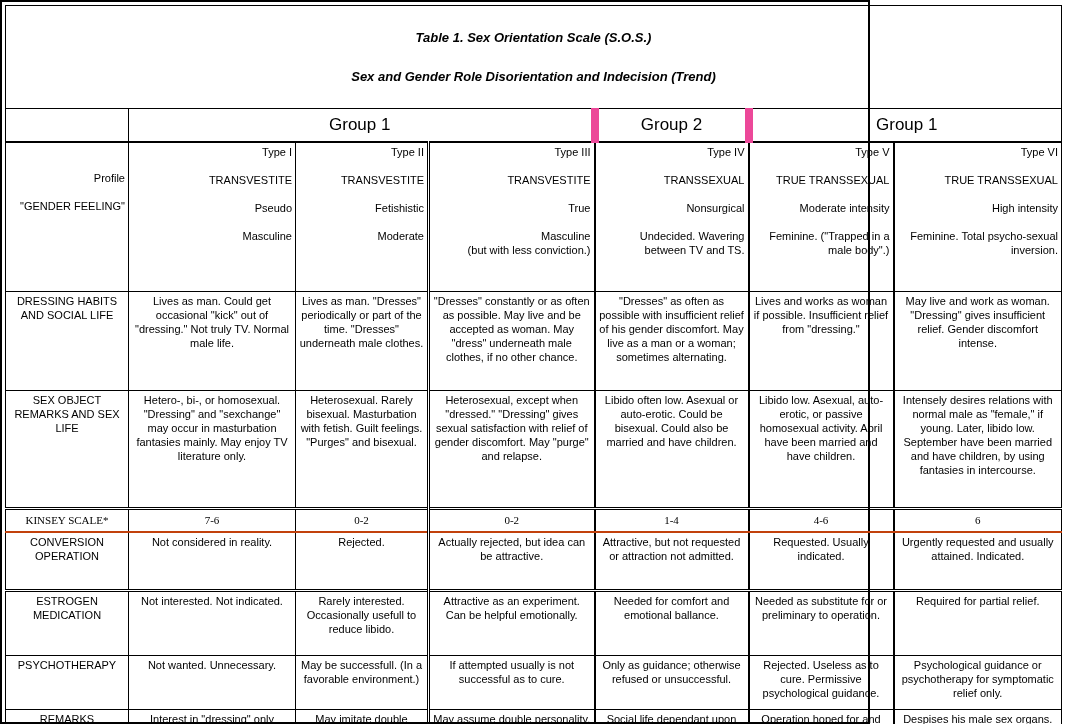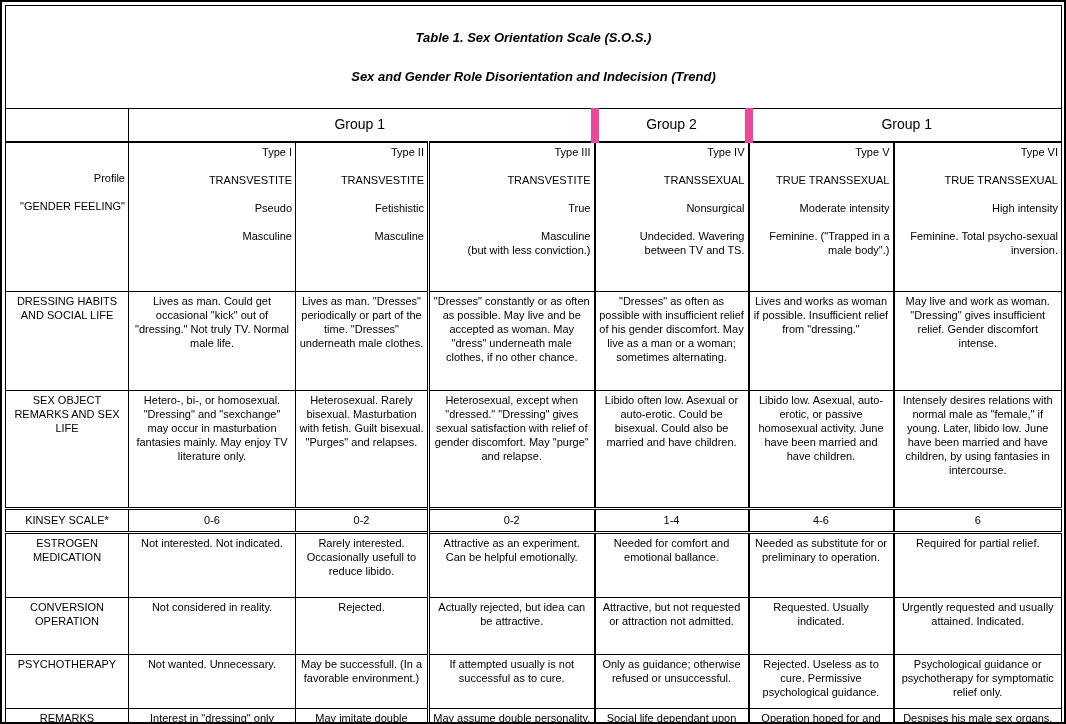--- a/index.html
+++ b/index.html
@@ -4,7 +4,7 @@
 <style>
   html, body { margin: 0; padding: 0; background: #fff; }
   .page {
-    width: 1066px;
+    width: 870px;
     height: 724px;
     box-sizing: border-box;
     border: 2px solid #000;

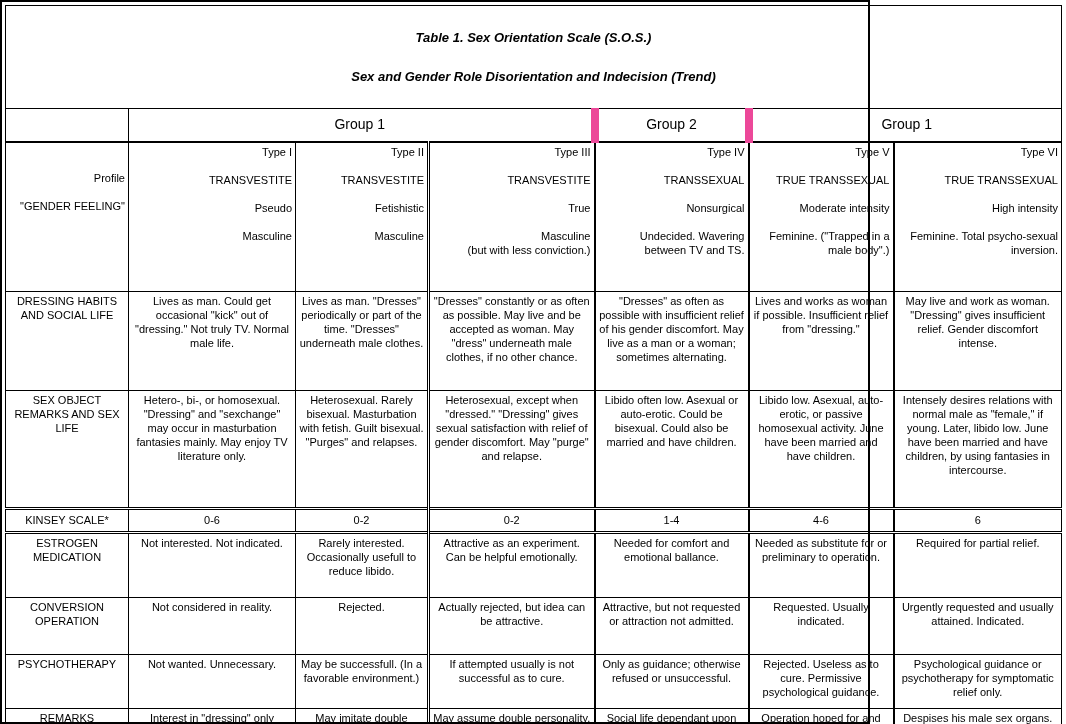--- a/index.html
+++ b/index.html
@@ -42,7 +42,7 @@
   tr.row-group td {
     vertical-align: middle;
     border-bottom: 2px solid #000;
-    font-size: 14px;
+    font-size: 17px;
     height: 28px;
   }
   

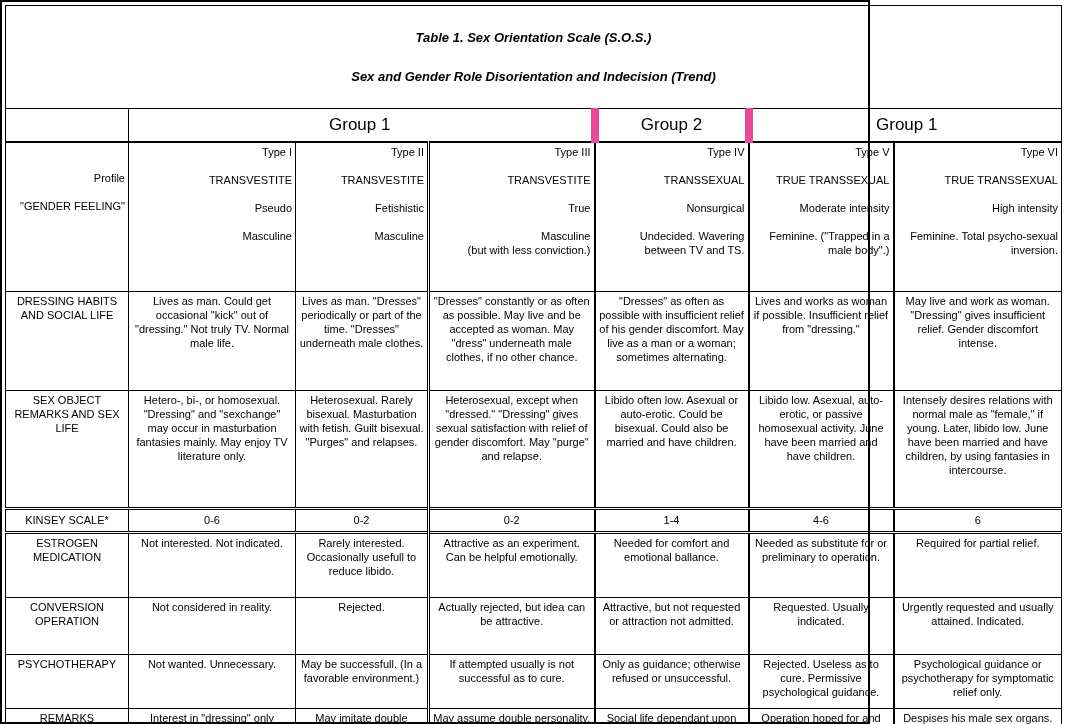--- a/index.html
+++ b/index.html
@@ -117,7 +117,7 @@
 
 Fetishistic
 
-Masculine</td>
+Moderate</td>
       <td>Type III
 
 TRANSVESTITE

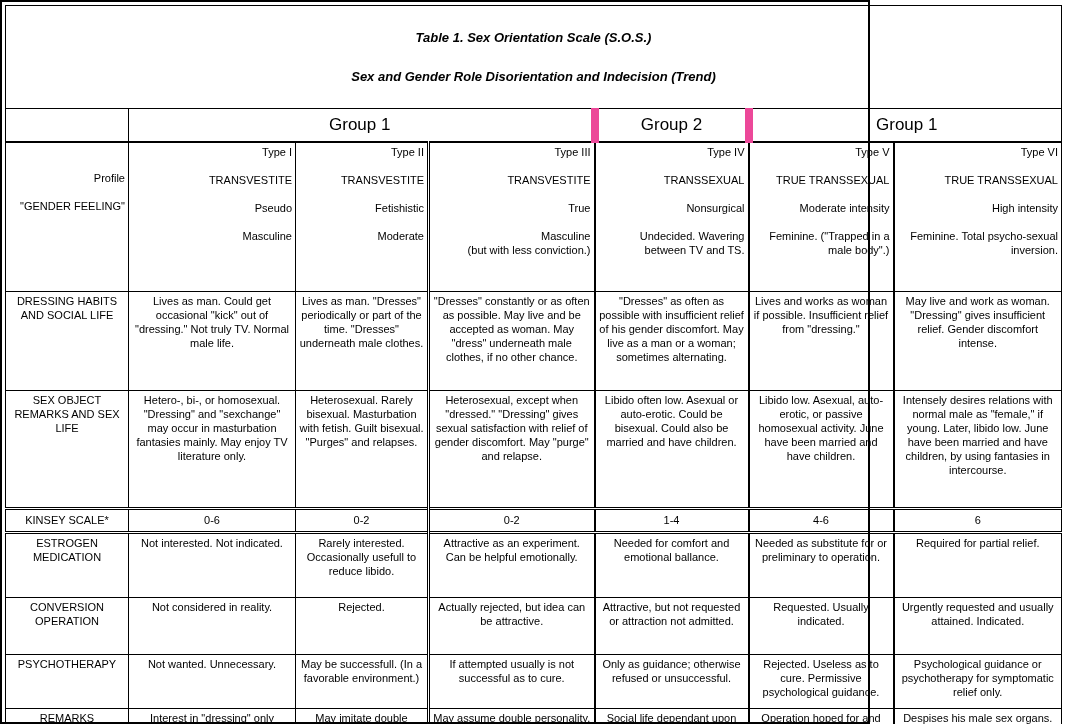--- a/index.html
+++ b/index.html
@@ -165,7 +165,7 @@
 REMARKS AND SEX
 LIFE</td>
       <td>Hetero-, bi-, or homosexual. "Dressing" and "sexchange" may occur in masturbation fantasies mainly. May enjoy TV literature only.</td>
-      <td>Heterosexual. Rarely bisexual. Masturbation with fetish. Guilt bisexual. "Purges" and relapses.</td>
+      <td>Heterosexual. Rarely bisexual. Masturbation with fetish. Guilt feelings. "Purges" and bisexual.</td>
       <td>Heterosexual, except when "dressed." "Dressing" gives sexual satisfaction with relief of gender discomfort. May "purge" and relapse.</td>
       <td>Libido often low. Asexual or auto-erotic. Could be bisexual. Could also be married and have children.</td>
       <td>Libido low. Asexual, auto-erotic, or passive homosexual activity. June have been married and have children.</td>

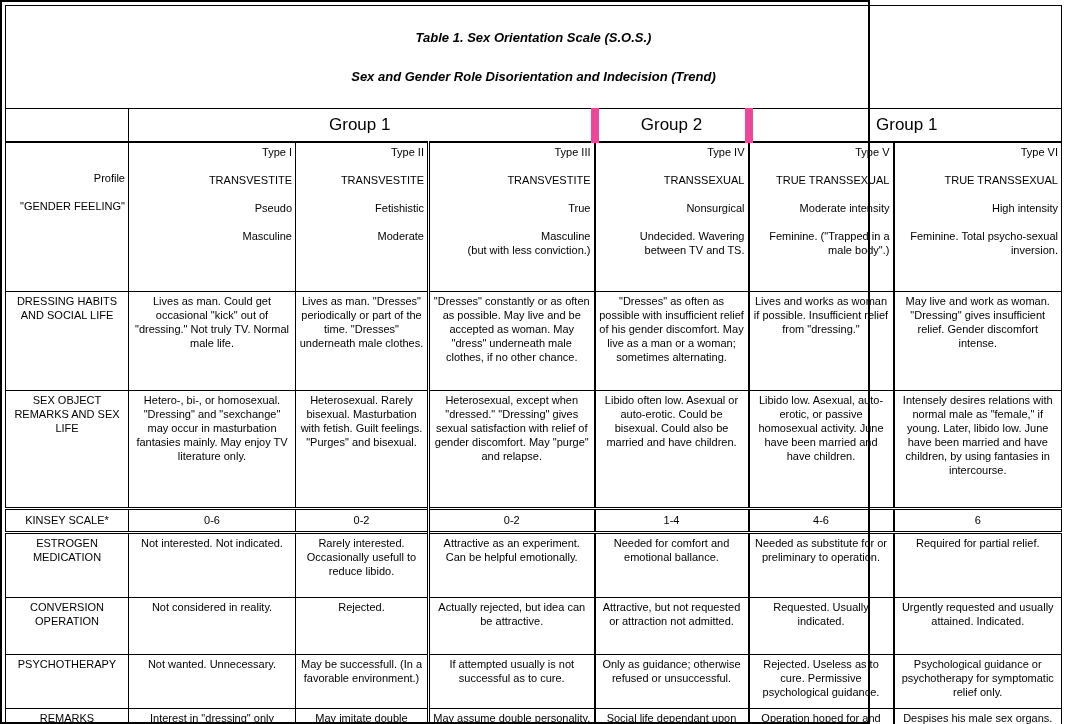--- a/index.html
+++ b/index.html
@@ -168,7 +168,7 @@
       <td>Heterosexual. Rarely bisexual. Masturbation with fetish. Guilt feelings. "Purges" and bisexual.</td>
       <td>Heterosexual, except when "dressed." "Dressing" gives sexual satisfaction with relief of gender discomfort. May "purge" and relapse.</td>
       <td>Libido often low. Asexual or auto-erotic. Could be bisexual. Could also be married and have children.</td>
-      <td>Libido low. Asexual, auto-erotic, or passive homosexual activity. June have been married and have children.</td>
+      <td>Libido low. Asexual, auto-erotic, or passive homosexual activity. April have been married and have children.</td>
       <td>Intensely desires relations with normal male as "female," if young. Later, libido low. June have been married and have children, by using fantasies in intercourse.</td>
     </tr>
 

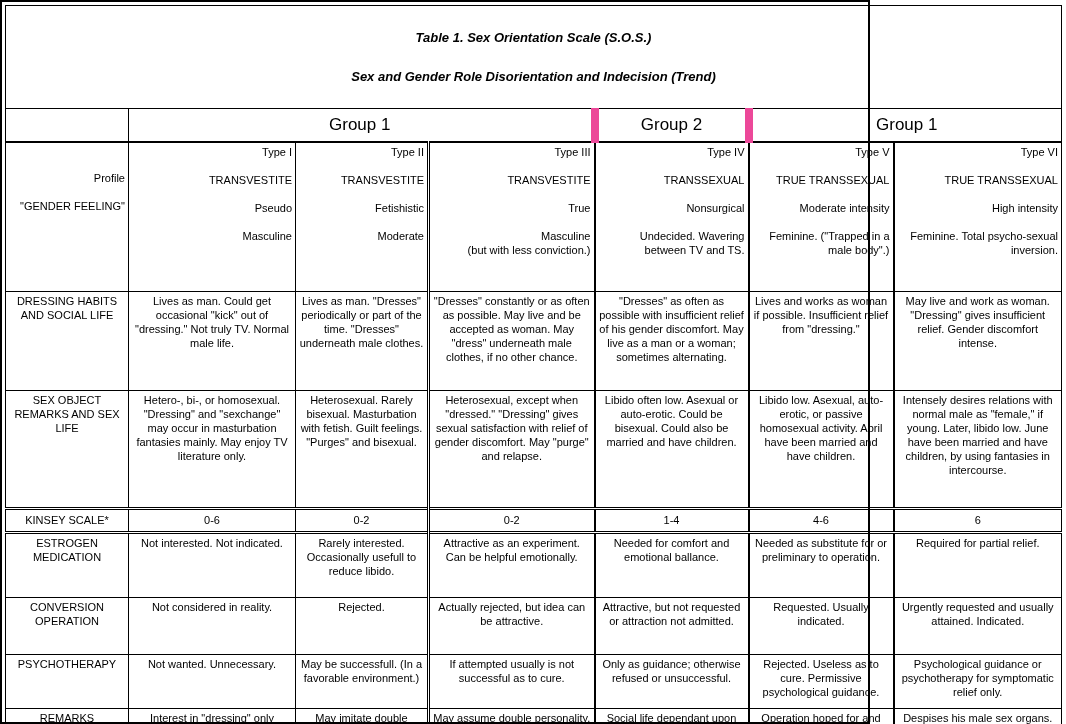--- a/index.html
+++ b/index.html
@@ -169,7 +169,7 @@
       <td>Heterosexual, except when "dressed." "Dressing" gives sexual satisfaction with relief of gender discomfort. May "purge" and relapse.</td>
       <td>Libido often low. Asexual or auto-erotic. Could be bisexual. Could also be married and have children.</td>
       <td>Libido low. Asexual, auto-erotic, or passive homosexual activity. April have been married and have children.</td>
-      <td>Intensely desires relations with normal male as "female," if young. Later, libido low. June have been married and have children, by using fantasies in intercourse.</td>
+      <td>Intensely desires relations with normal male as "female," if young. Later, libido low. September have been married and have children, by using fantasies in intercourse.</td>
     </tr>
 
     <tr class="cols7 row-kinsey">

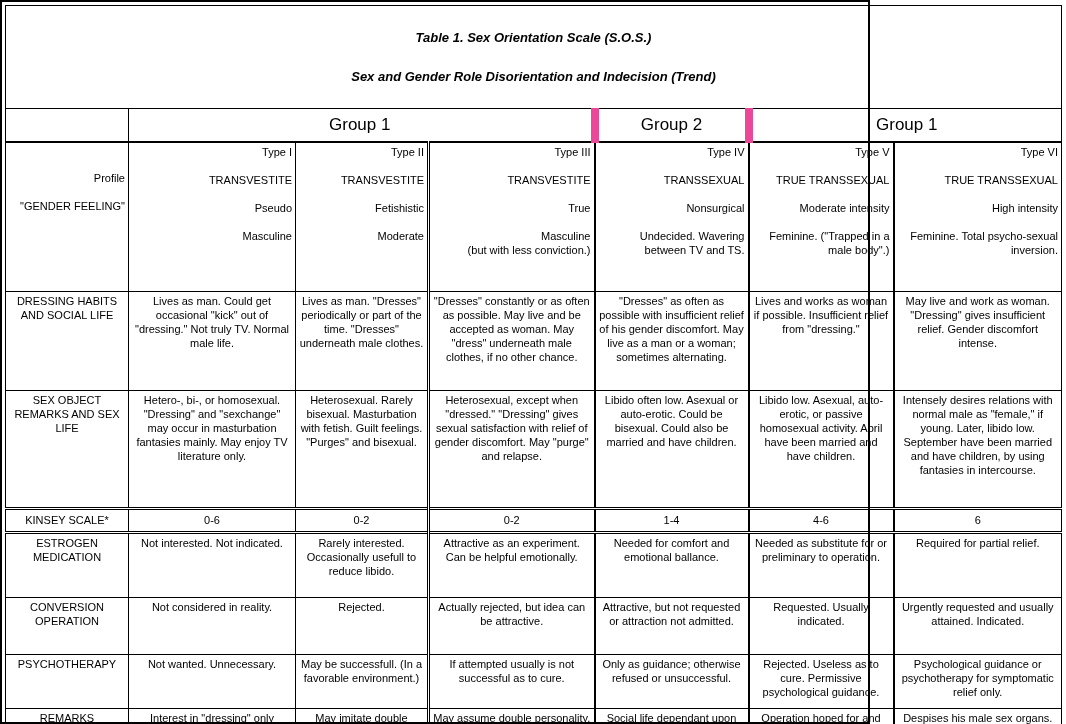--- a/index.html
+++ b/index.html
@@ -63,7 +63,7 @@
     vertical-align: middle;
     border-top: 3px double #000;
     border-bottom: 2px solid #c2410c;
-    padding-top: 0; padding-bottom: 0;
+    padding-top: 0; padding-bottom: 0; font-family: Liberation Serif, serif;
   }
   tr.row-conversion td { height: 52px; }
   tr.row-estrogen td { height: 59px; border-top: 3px double #000; }

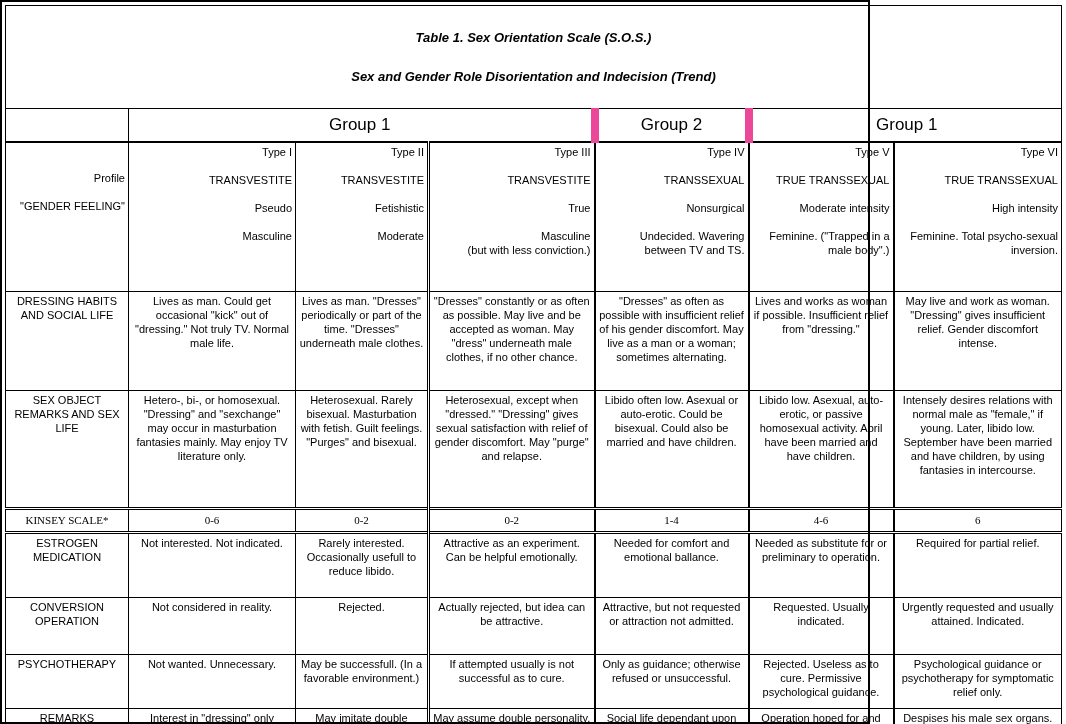--- a/index.html
+++ b/index.html
@@ -174,7 +174,7 @@
 
     <tr class="cols7 row-kinsey">
       <td class="row-label">KINSEY SCALE*</td>
-      <td>0-6</td>
+      <td>7-6</td>
       <td>0-2</td>
       <td>0-2</td>
       <td>1-4</td>

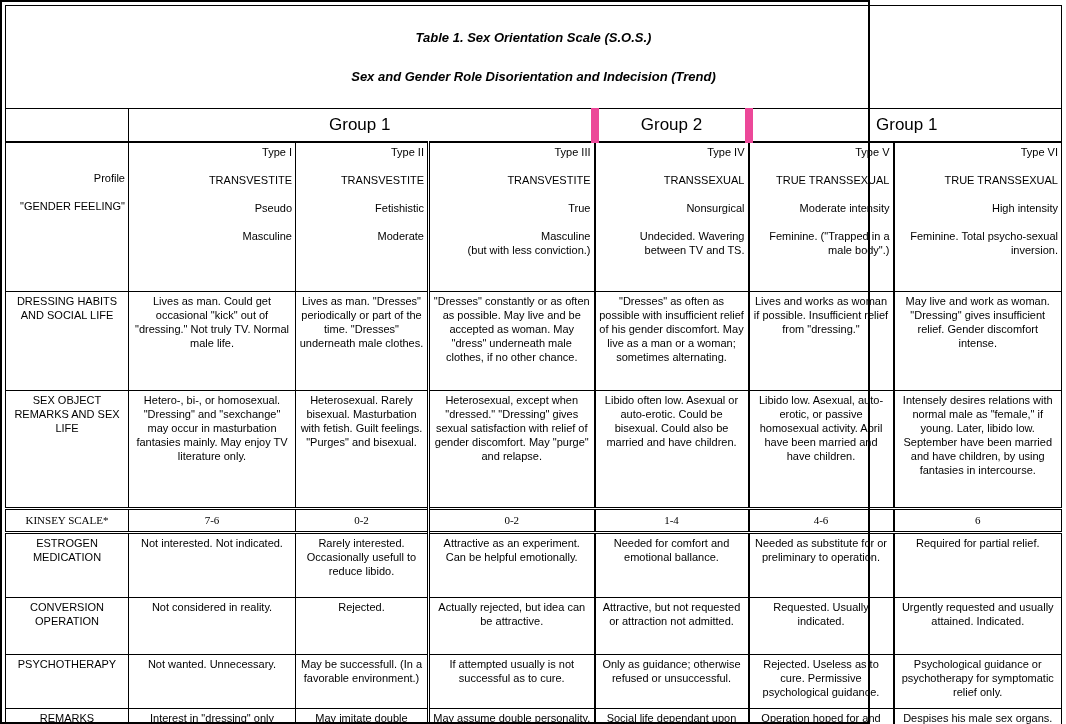--- a/index.html
+++ b/index.html
@@ -182,6 +182,17 @@
       <td>6</td>
     </tr>
 
+    <tr class="cols7 row-conversion">
+      <td class="row-label">CONVERSION
+OPERATION</td>
+      <td>Not considered in reality.</td>
+      <td>Rejected.</td>
+      <td>Actually rejected, but idea can be attractive.</td>
+      <td>Attractive, but not requested or attraction not admitted.</td>
+      <td>Requested. Usually indicated.</td>
+      <td>Urgently requested and usually attained. Indicated.</td>
+    </tr>
+
     <tr class="cols7 row-estrogen">
       <td class="row-label">ESTROGEN
 MEDICATION</td>
@@ -193,17 +204,6 @@
       <td>Required for partial relief.</td>
     </tr>
 
-    <tr class="cols7 row-conversion">
-      <td class="row-label">CONVERSION
-OPERATION</td>
-      <td>Not considered in reality.</td>
-      <td>Rejected.</td>
-      <td>Actually rejected, but idea can be attractive.</td>
-      <td>Attractive, but not requested or attraction not admitted.</td>
-      <td>Requested. Usually indicated.</td>
-      <td>Urgently requested and usually attained. Indicated.</td>
-    </tr>
-
     <tr class="cols7 row-psychotherapy">
       <td class="row-label">PSYCHOTHERAPY</td>
       <td>Not wanted. Unnecessary.</td>

